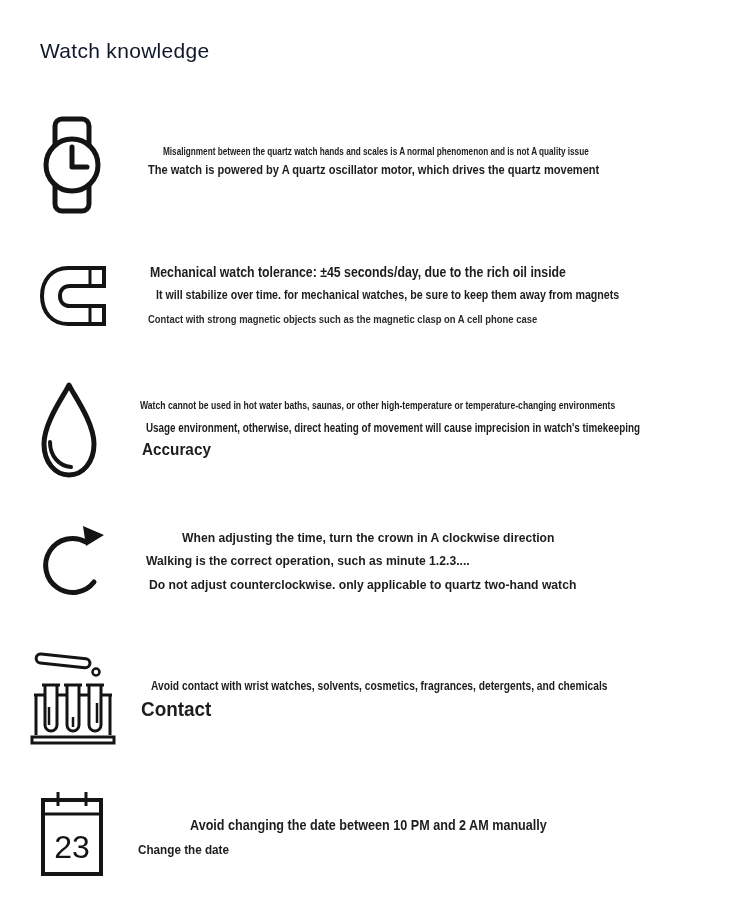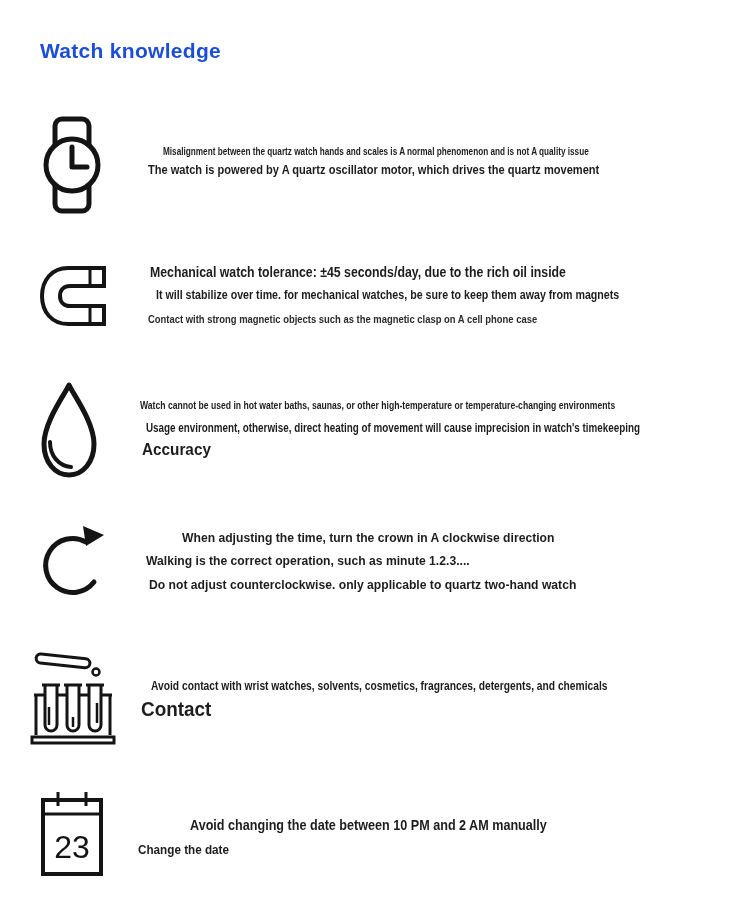--- a/index.html
+++ b/index.html
@@ -12,7 +12,7 @@
   }
   .title{
     position:absolute;left:40px;top:39px;
-    font-size:21px;font-weight:bold;color:#1d4ed8;
+    font-size:21px;font-weight:normal;color:#0f172a;
     letter-spacing:.3px;white-space:nowrap;
   }
   .icon{position:absolute;}

